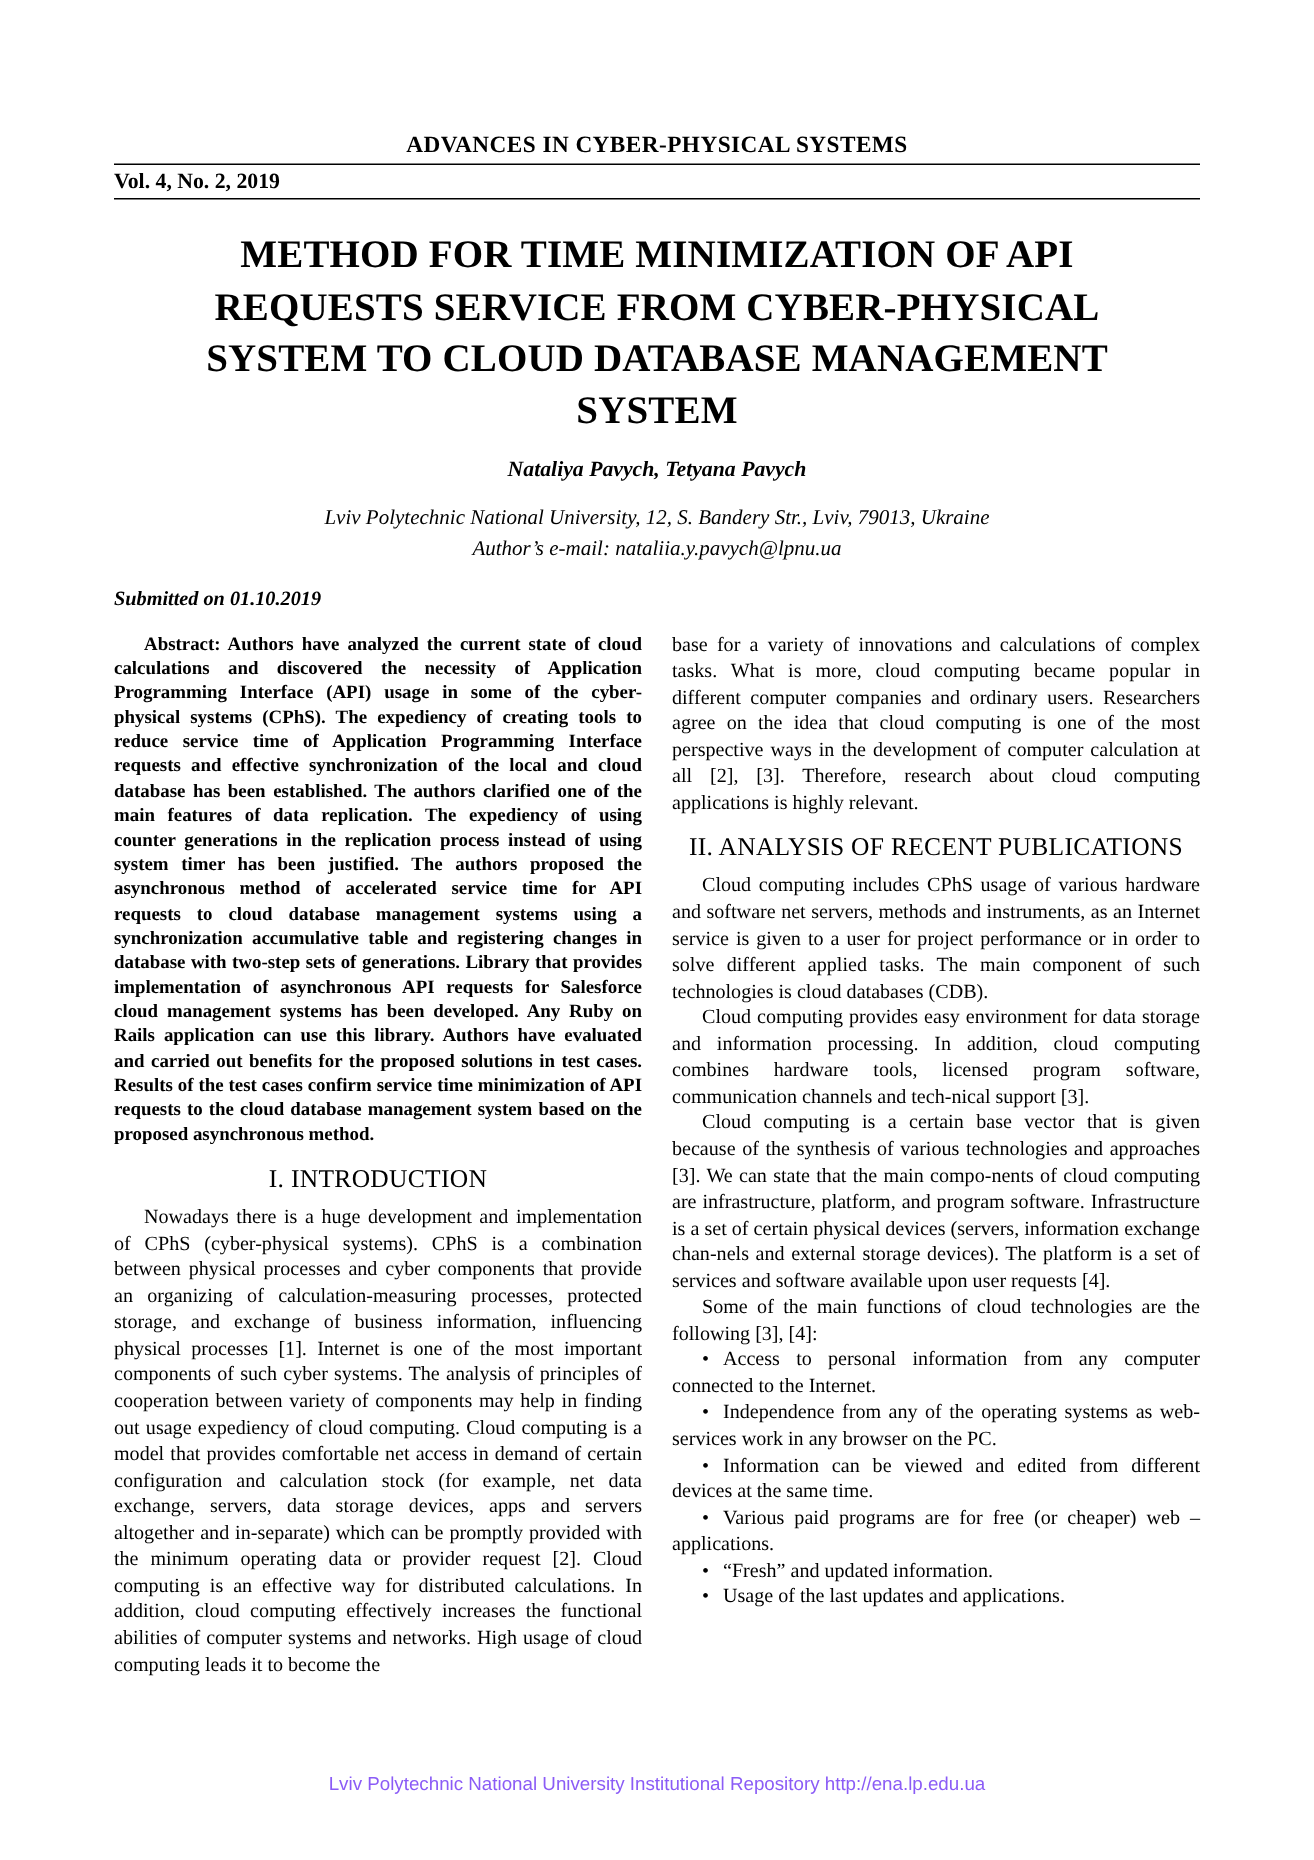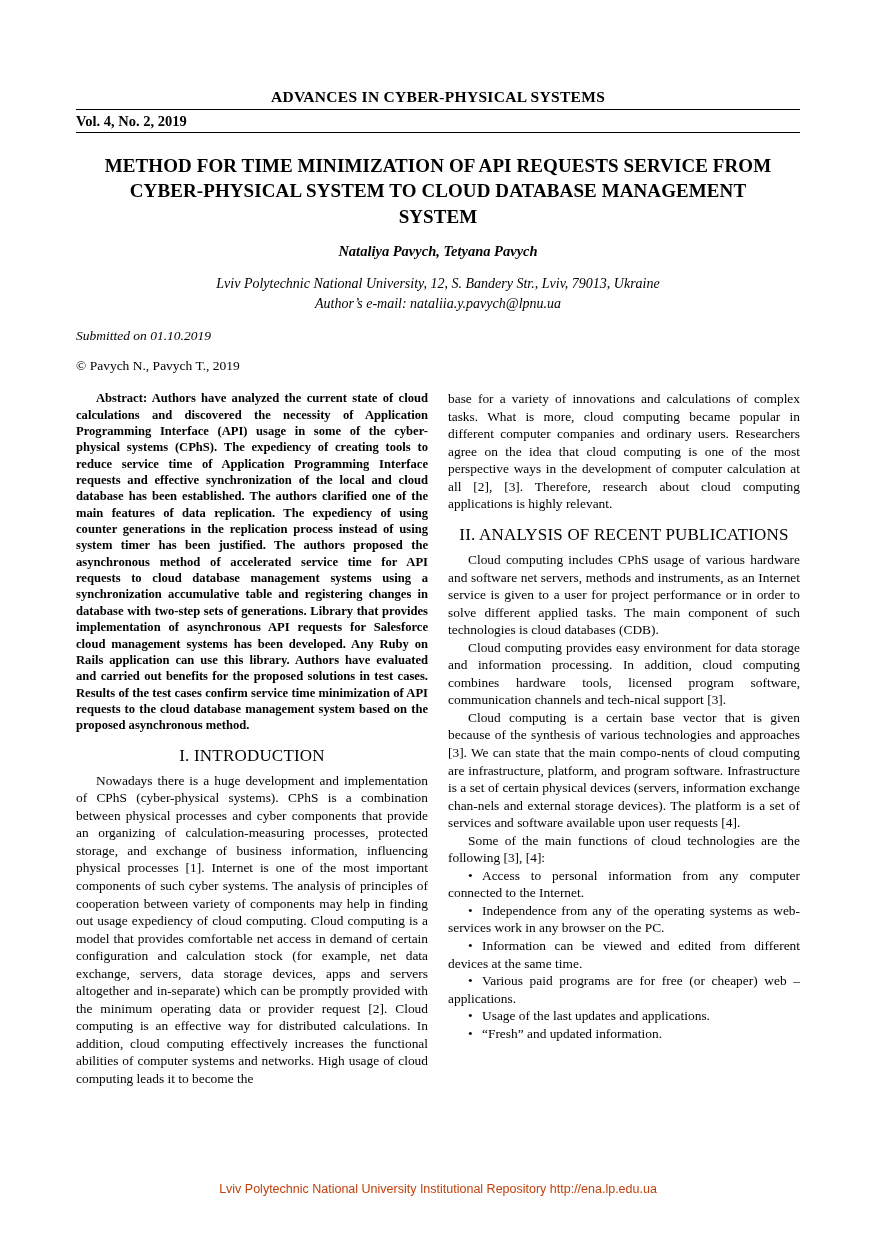--- a/index.html
+++ b/index.html
@@ -53,7 +53,7 @@
   
   .paper-title {
     text-align: center;
-    font-size: 19px;
+    font-size: 26px;
     font-weight: bold;
     line-height: 1.33;
     margin: 0 14px 14px 14px;

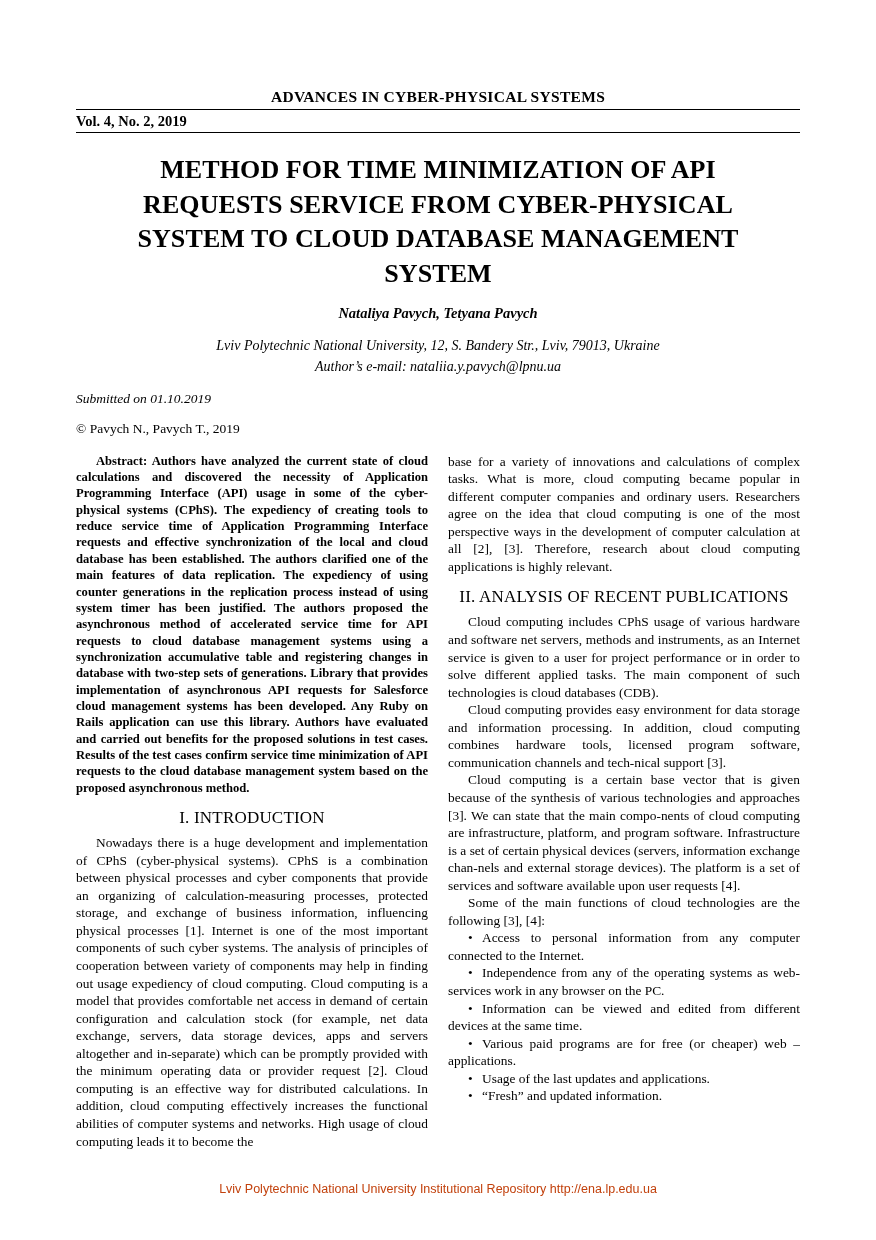--- a/index.html
+++ b/index.html
@@ -85,6 +85,7 @@
     font-size: 13.5px;
     font-style: italic;
     margin: 0 0 14px 0;
+    font-weight: bold;
   }
   .copyright {
     font-size: 13.5px;

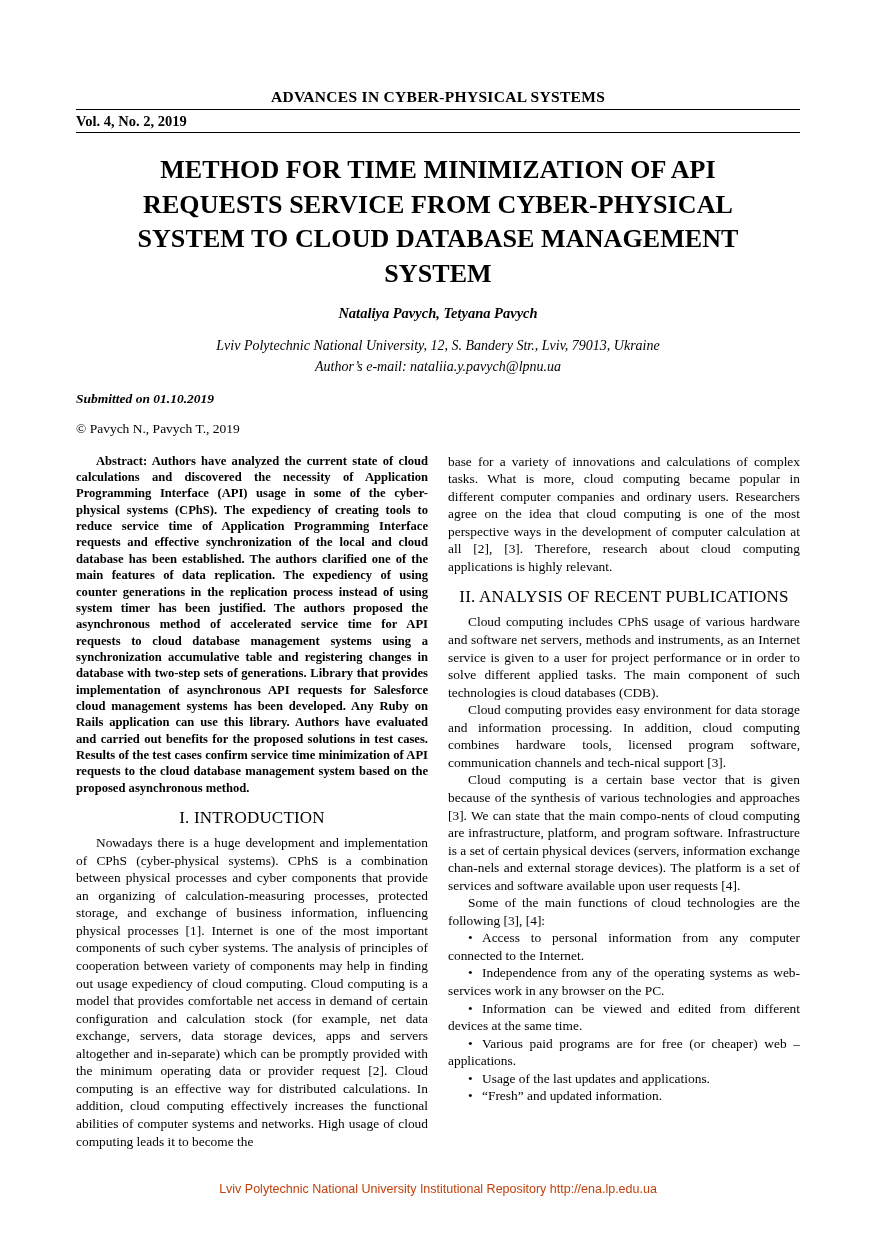--- a/index.html
+++ b/index.html
@@ -187,7 +187,6 @@
   </div>
 
   <div class="submitted">Submitted on 01.10.2019</div>
-  <div class="copyright">© Pavych N., Pavych T., 2019</div>
 
   <div class="columns">
 

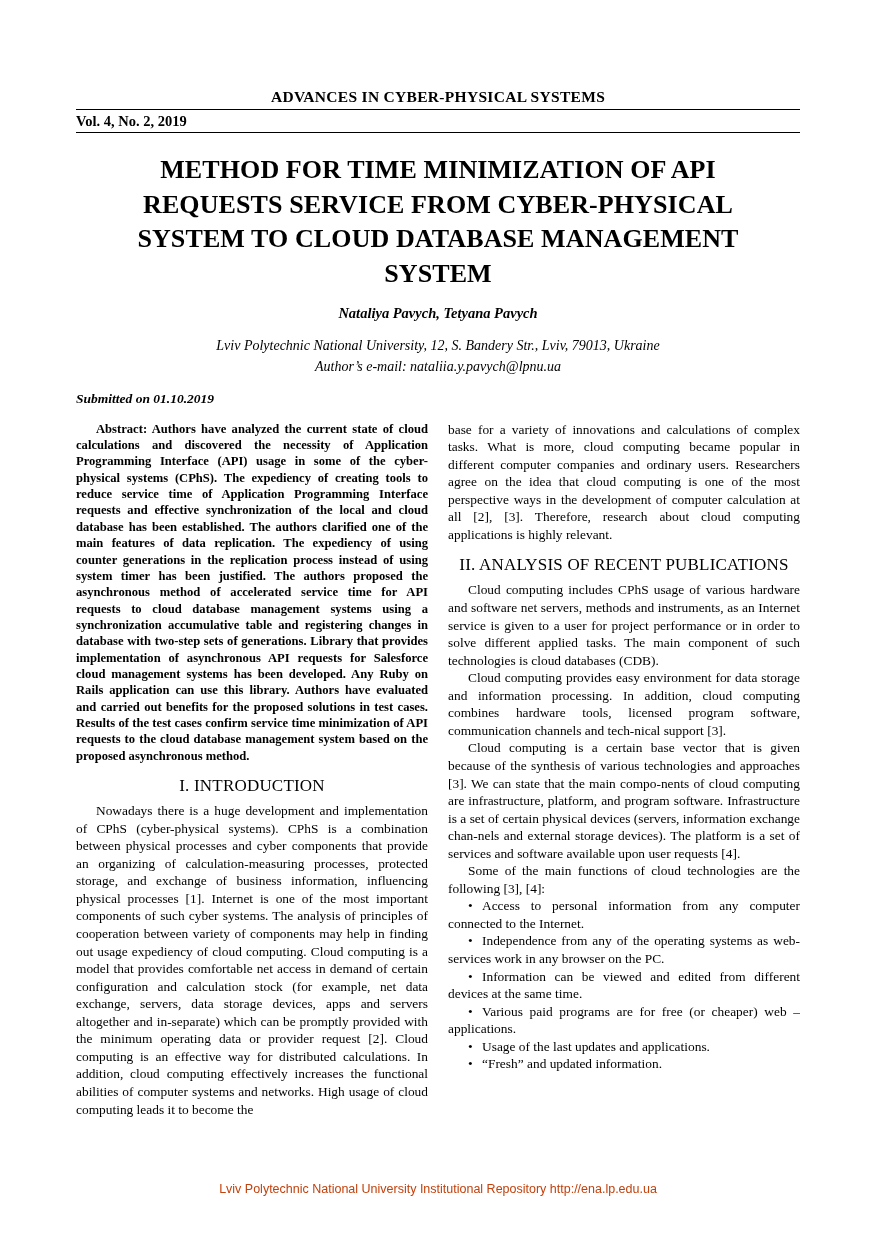--- a/index.html
+++ b/index.html
@@ -218,8 +218,8 @@
         <li><span class="bul">•</span><span>Independence from any of the operating systems as web-services work in any browser on the PC.</span></li>
         <li><span class="bul">•</span><span>Information can be viewed and edited from different devices at the same time.</span></li>
         <li><span class="bul">•</span><span>Various paid programs are for free (or cheaper) web – applications.</span></li>
+        <li><span class="bul">•</span><span>“Fresh” and updated information.</span></li>
         <li><span class="bul">•</span><span>Usage of the last updates and applications.</span></li>
-        <li><span class="bul">•</span><span>“Fresh” and updated information.</span></li>
       </ul>
     </div>
   </div>

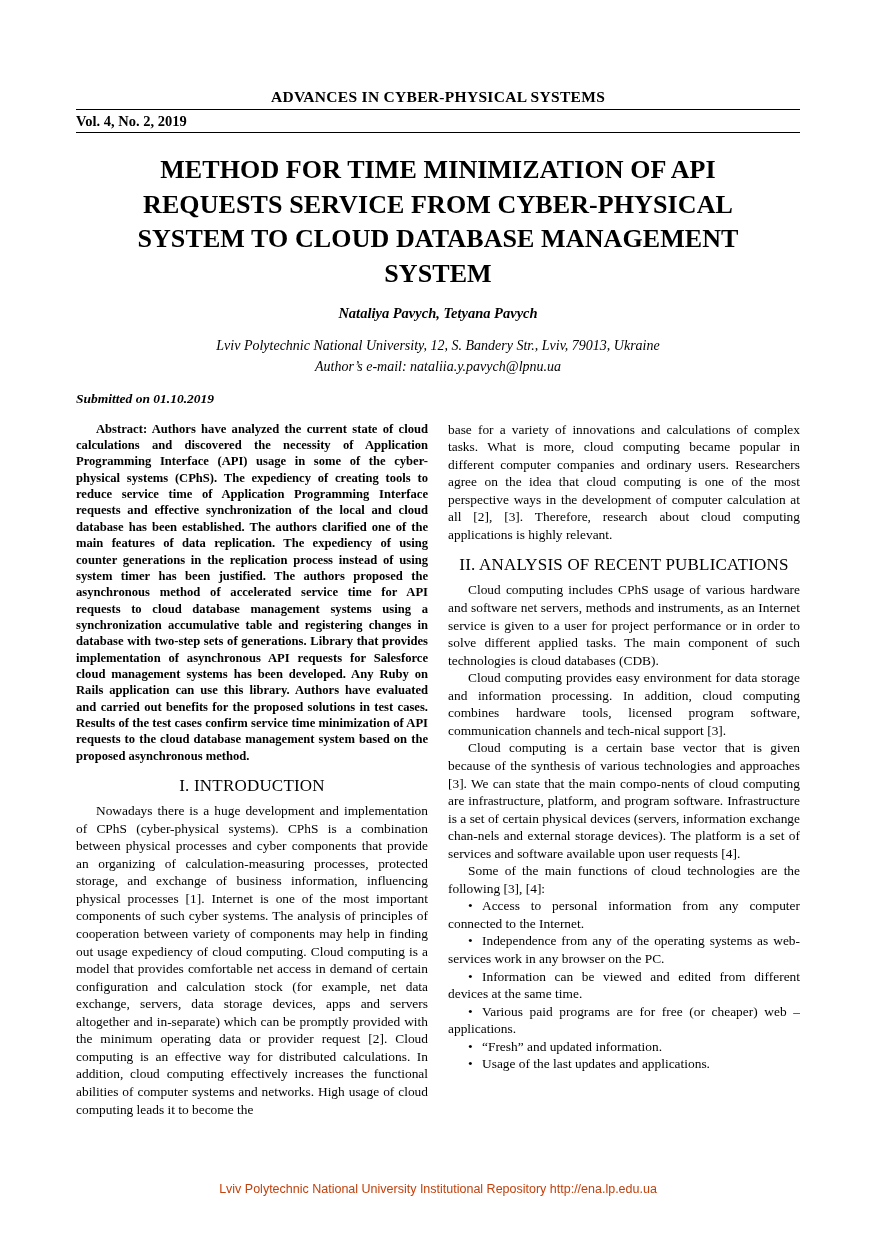--- a/index.html
+++ b/index.html
@@ -166,7 +166,7 @@
     text-align: center;
     font-family: "Liberation Sans", sans-serif;
     font-size: 12.5px;
-    color: #c2410c;
+    color: #8b5cf6;
   }
 </style>
 </head>

